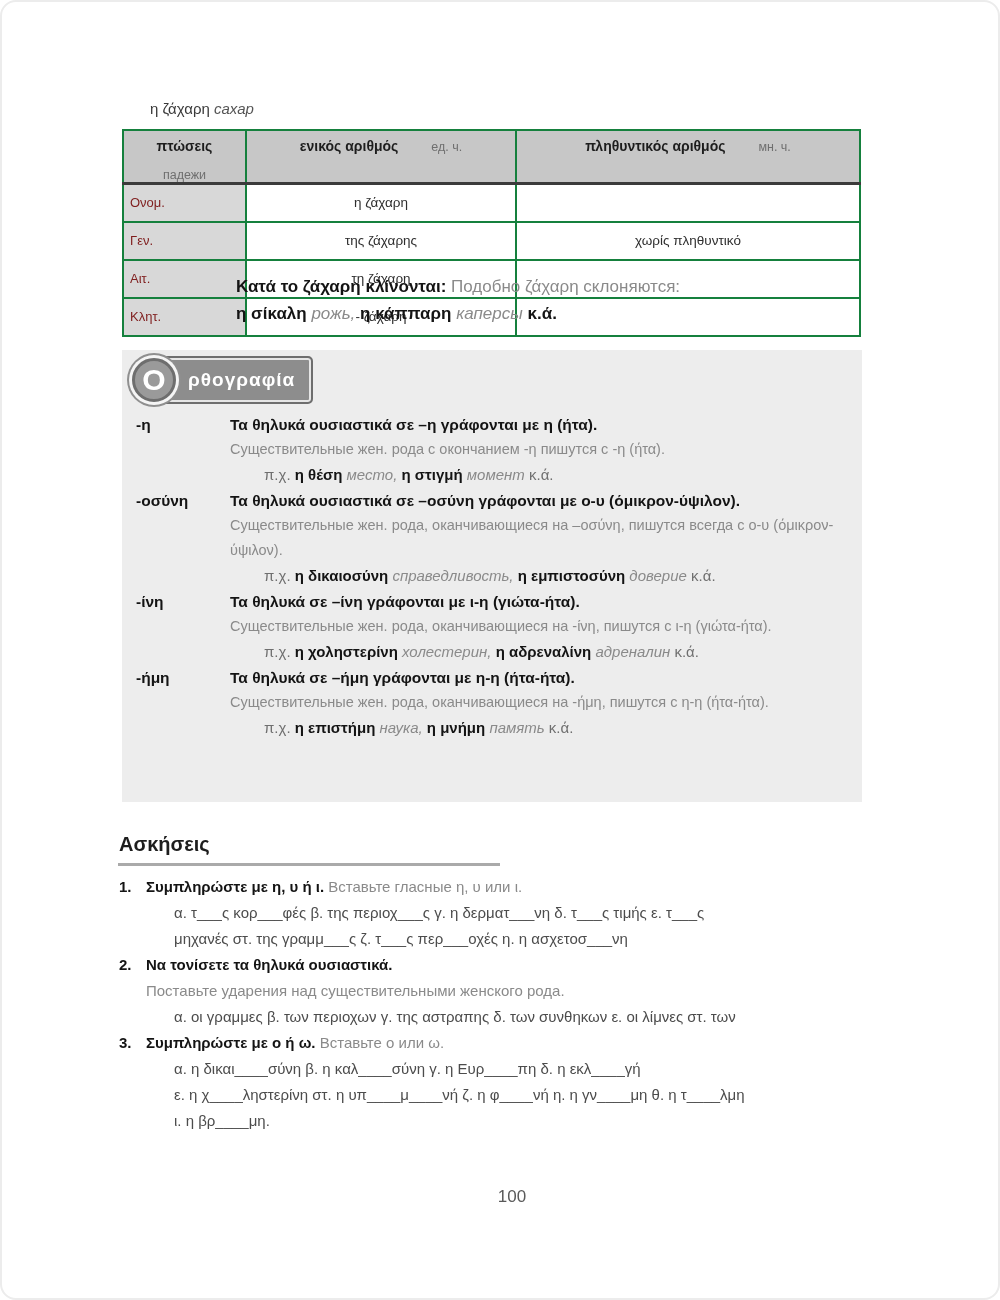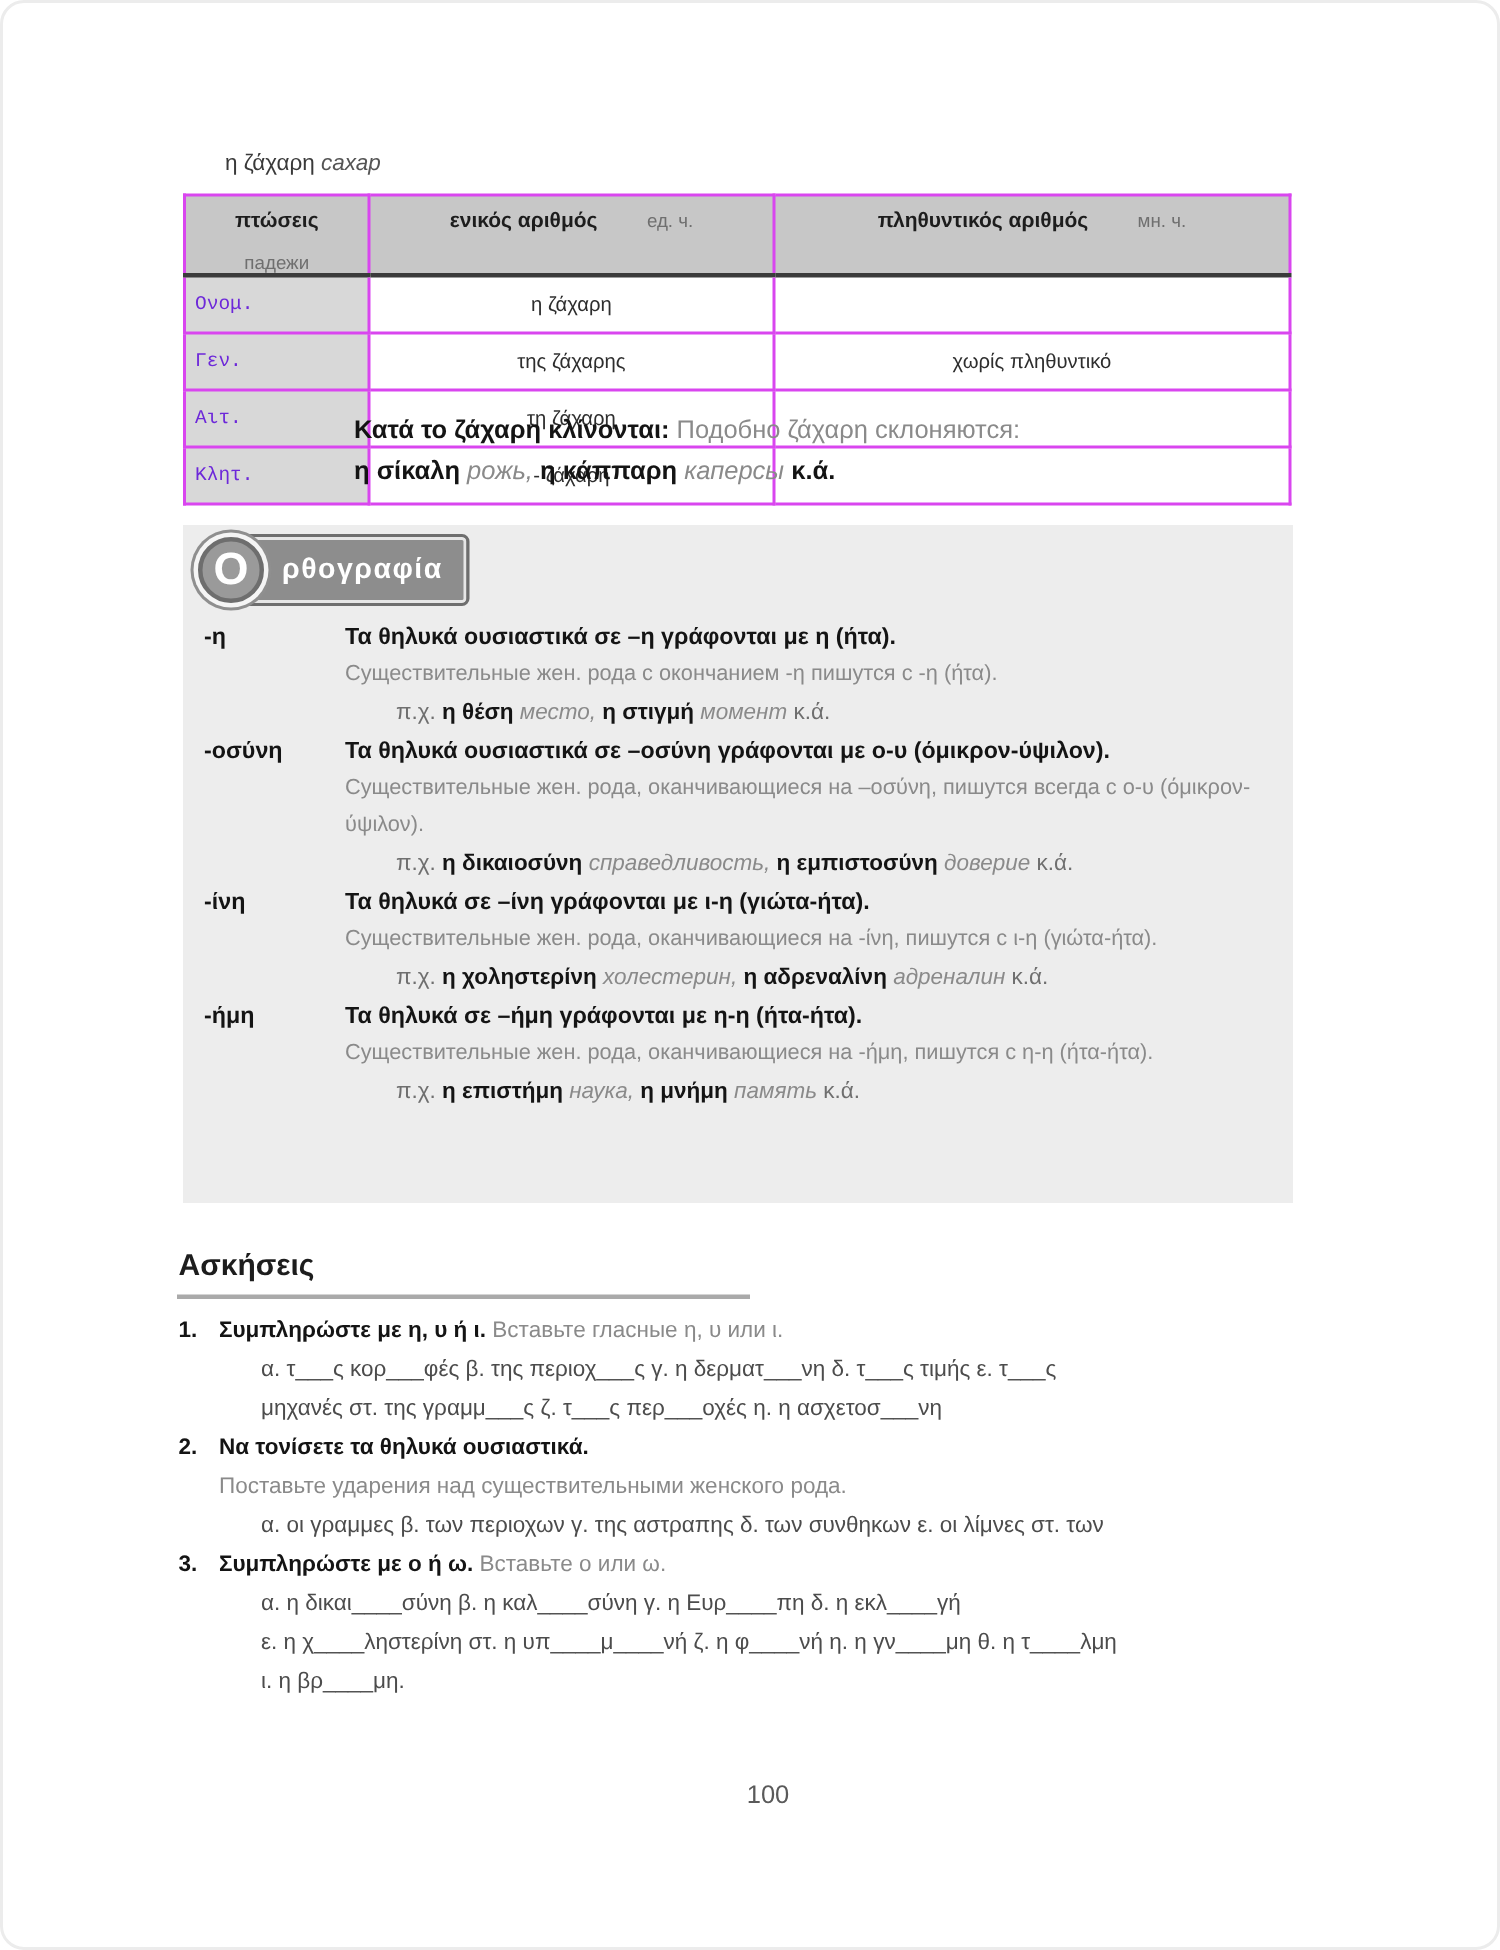--- a/index.html
+++ b/index.html
@@ -24,7 +24,7 @@
     position: absolute; left: 120px; top: 127px;
     border-collapse: collapse; table-layout: fixed; width: 737px;
   }
-  table.decl td, table.decl th { border: 2px solid #d946ef; font-weight: normal; }
+  table.decl td, table.decl th { border: 2px solid #15803d; font-weight: normal; }
   table.decl th { background: #c7c7c7; border-bottom: 3px solid #3b3b3b; }
   .col-case { width: 123px; }
   .col-sing { width: 270px; }

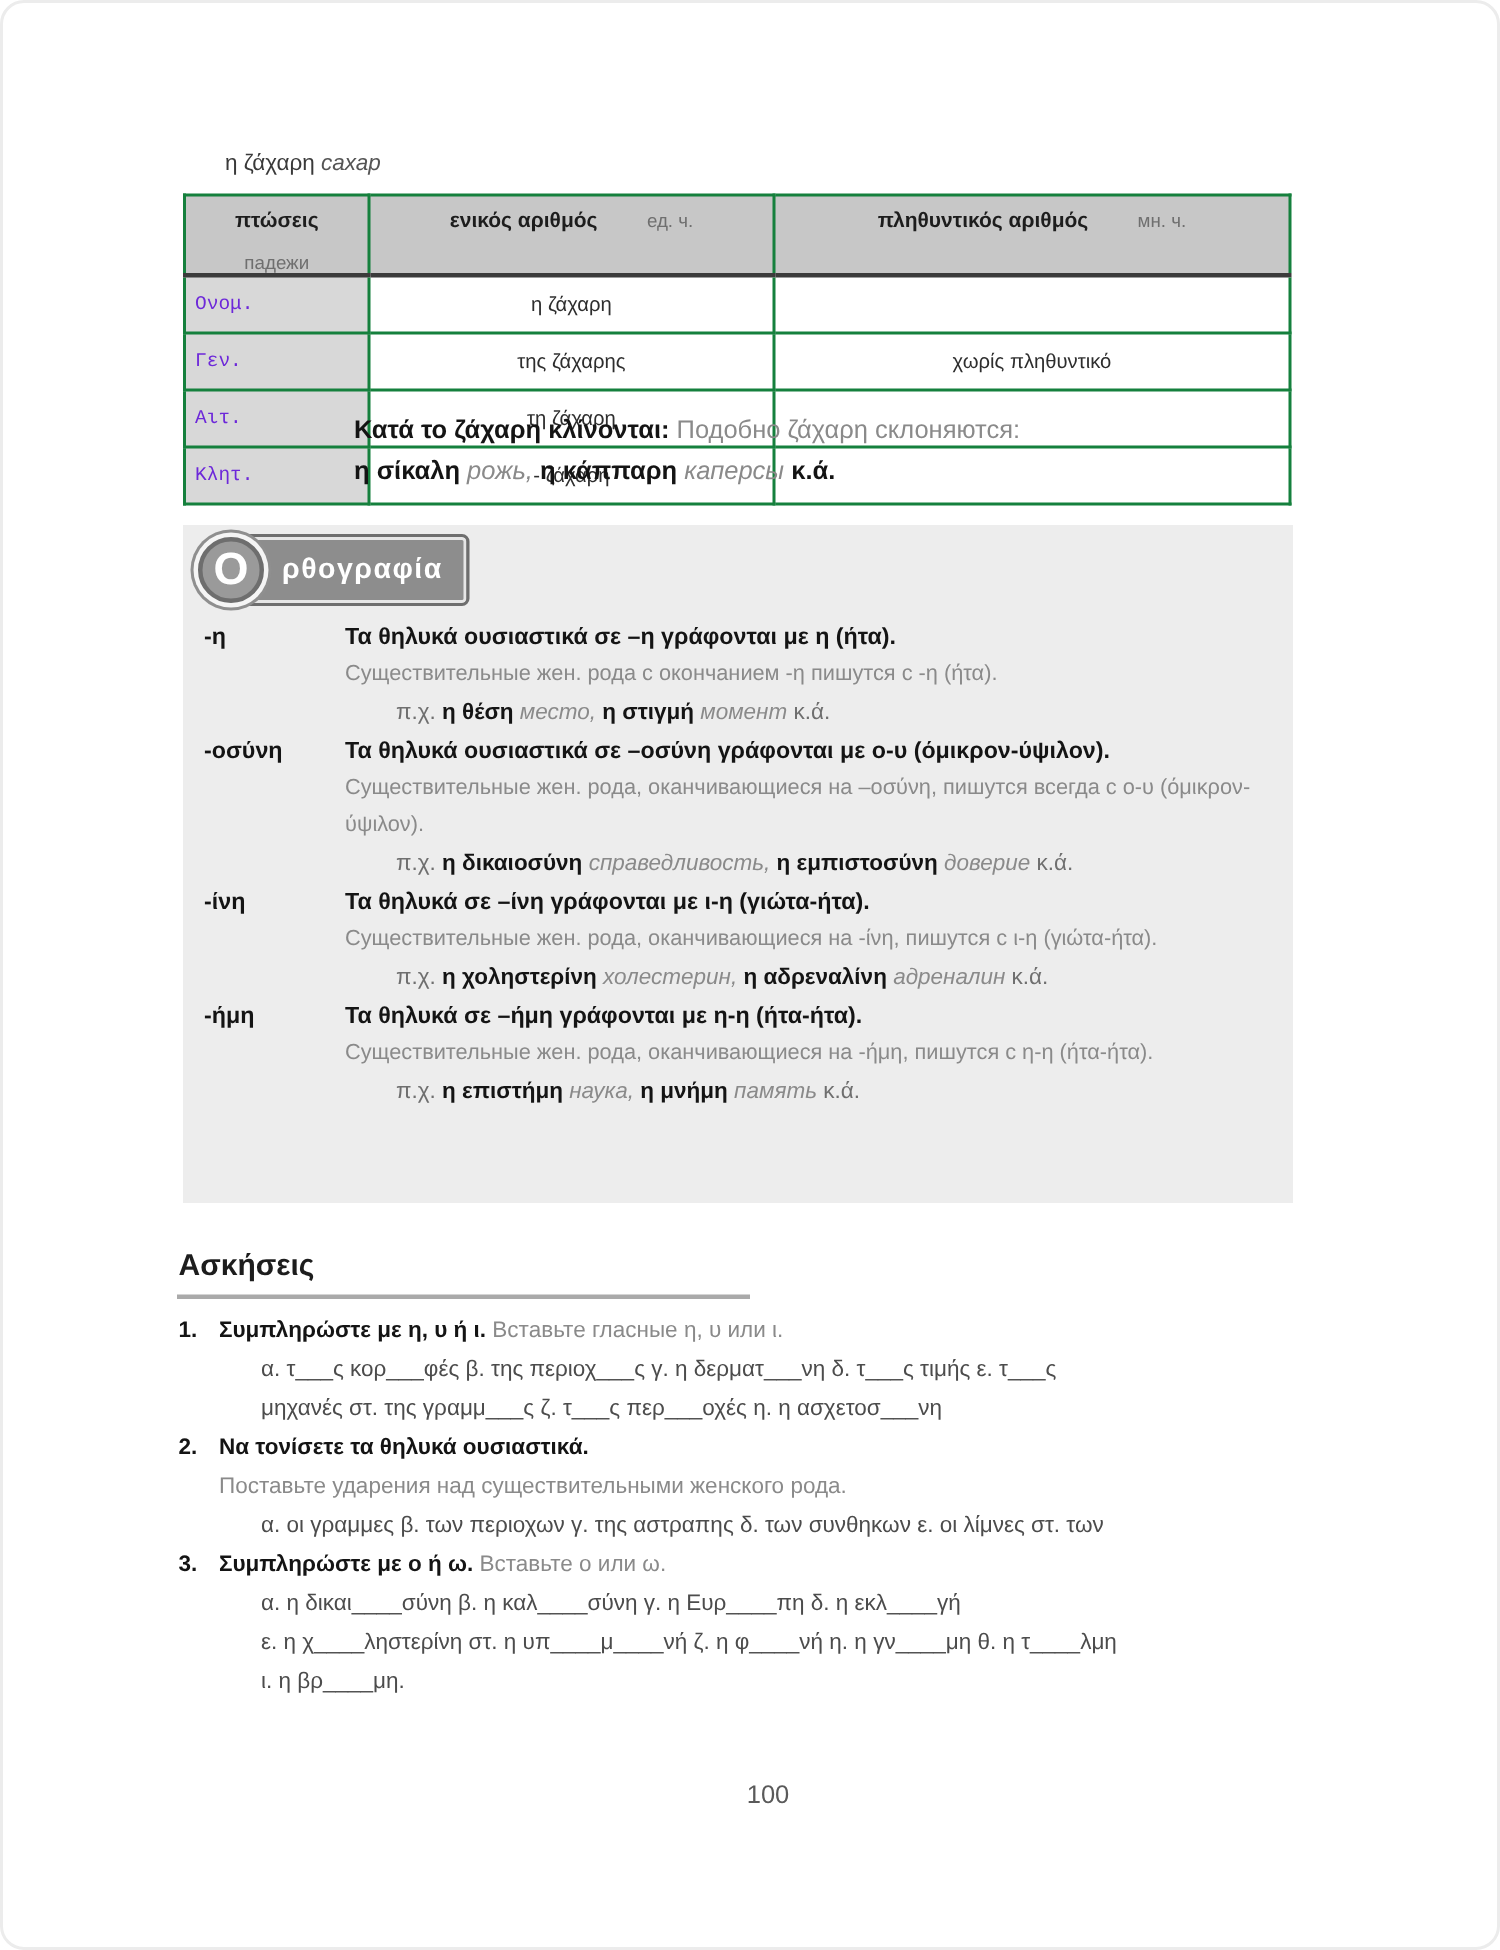--- a/index.html
+++ b/index.html
@@ -33,7 +33,7 @@
   th.hdr .gk { font-weight: bold; color: #1d1d1d; }
   th.hdr .ru { color: #6f6f6f; font-size: 12.5px; margin-left: 29px; }
   th.hdr .sub { display:block; font-weight: normal; color:#6f6f6f; font-size: 12.5px; margin-top: 14px; }
-  td.case { background: #d8d8d8; height: 38px; padding-left: 6px; font-size: 13px; color: #6d28d9; font-family: Liberation Mono, monospace; }
+  td.case { background: #d8d8d8; height: 38px; padding-left: 6px; font-size: 13px; color: #7f1d1d; }
   td.val { text-align: center; font-size: 13.5px; color: #2e2e2e; height: 21px; }
 
   

